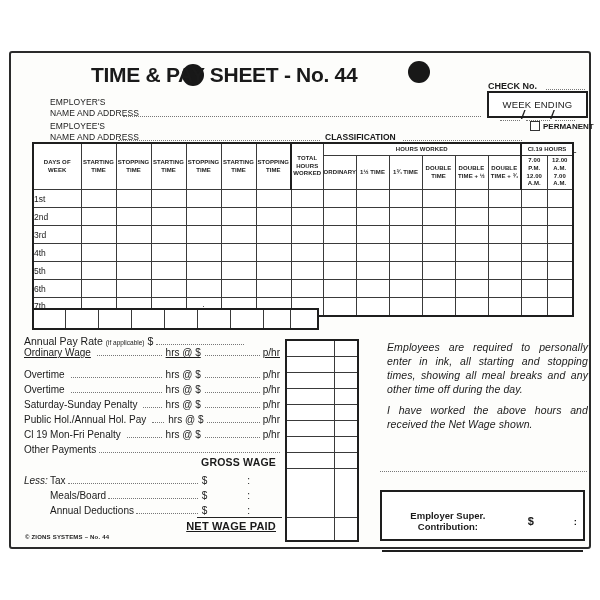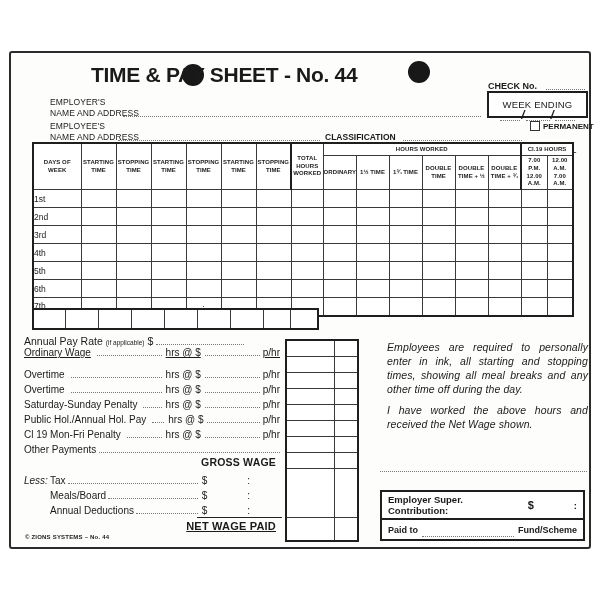--- a/index.html
+++ b/index.html
@@ -88,7 +88,7 @@
   .super-box{position:absolute;left:369px;top:437px;width:205px;height:51px;
     border:2px solid #1e1e1e;background:#fff;box-sizing:border-box;display:flex;flex-direction:column;}
   .sb-r1{height:26px;border-bottom:2px solid #1e1e1e;display:flex;align-items:center;
-    padding:0 6px;font-size:9.5px;font-weight:600;flex:none;}
+    padding:16px 6px;font-size:9.5px;font-weight:600;flex:none;text-align:center;}
   .sb-cur{margin-left:20px;font-size:11px;font-weight:bold;}
   .sb-colon{margin-left:40px;font-weight:bold;}
   .sb-r2{flex:1;display:flex;align-items:center;padding:0 6px;font-size:9px;font-weight:600;}

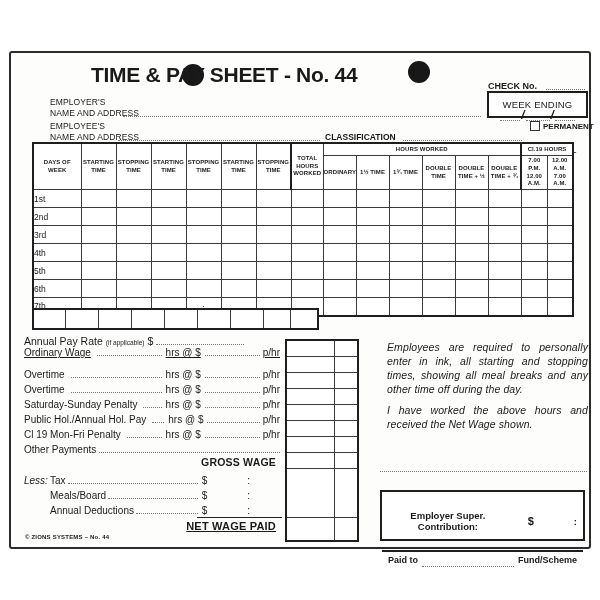--- a/index.html
+++ b/index.html
@@ -474,11 +474,6 @@
       <span class="sb-cur">$</span>
       <span class="sb-colon">:</span>
     </div>
-    <div class="sb-r2">
-      <span>Paid to</span>
-      <span class="sb-dots"></span>
-      <span>Fund/Scheme</span>
-    </div>
   </div>
 
 </div>

